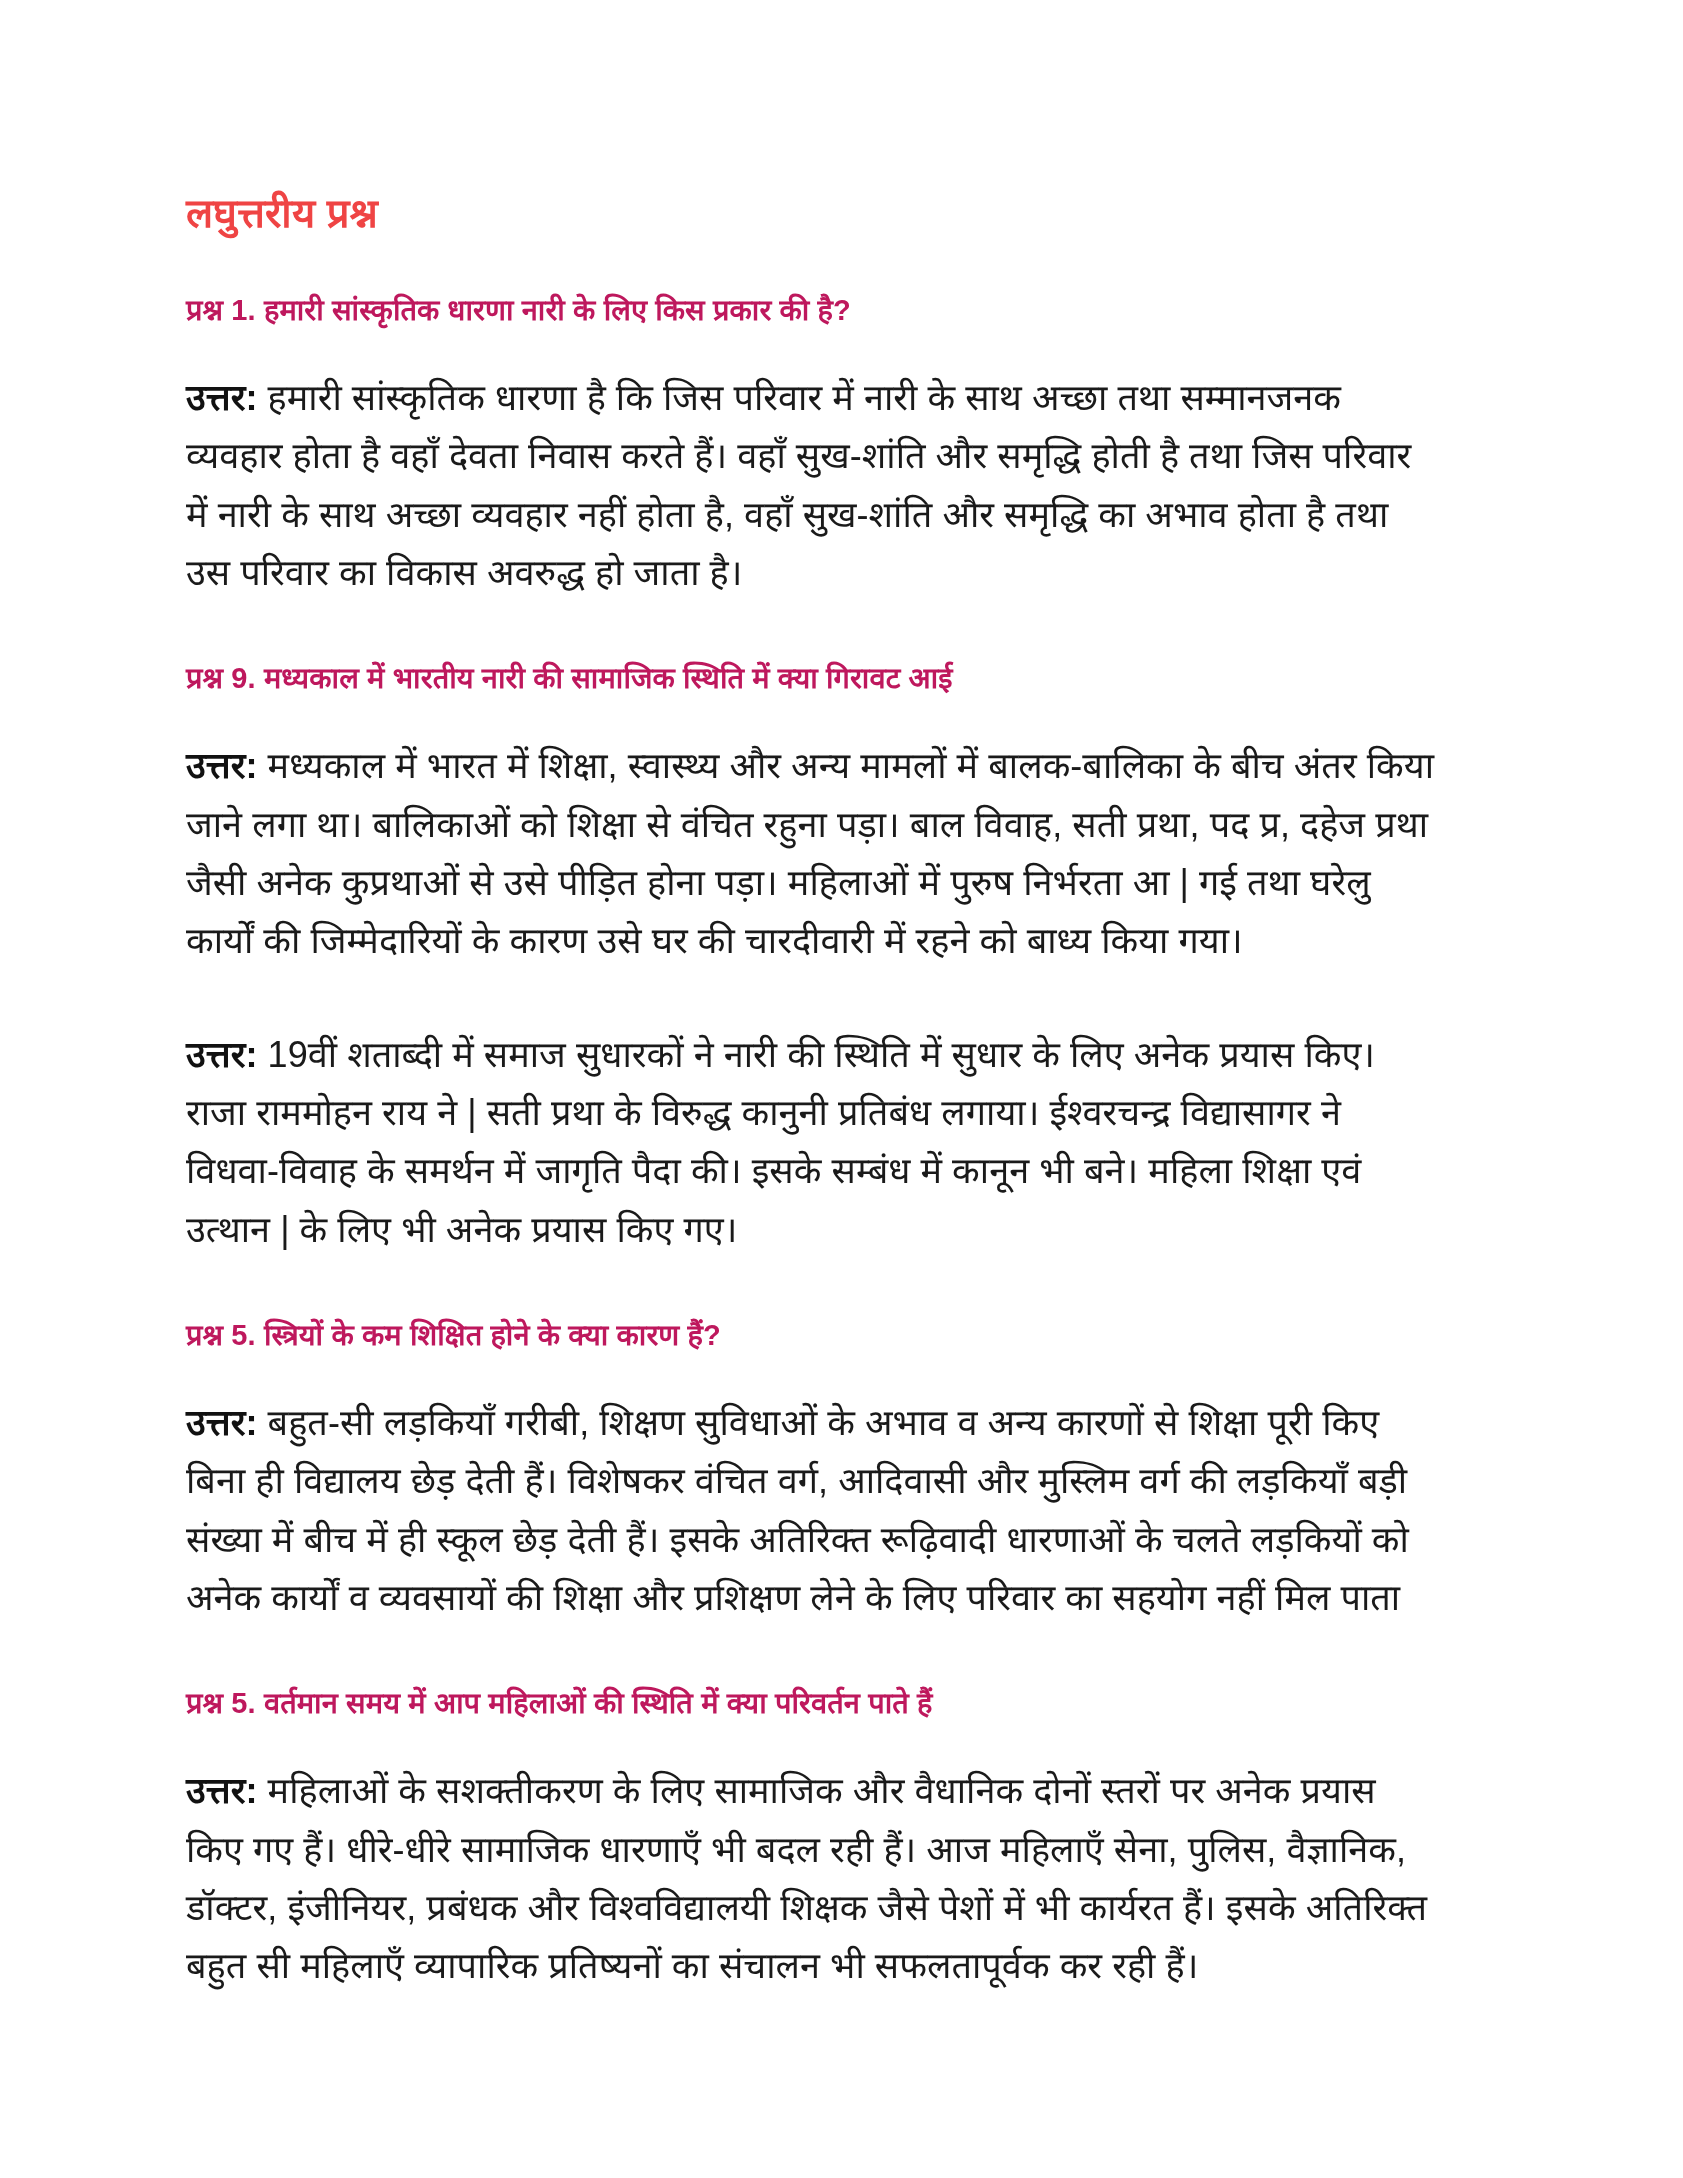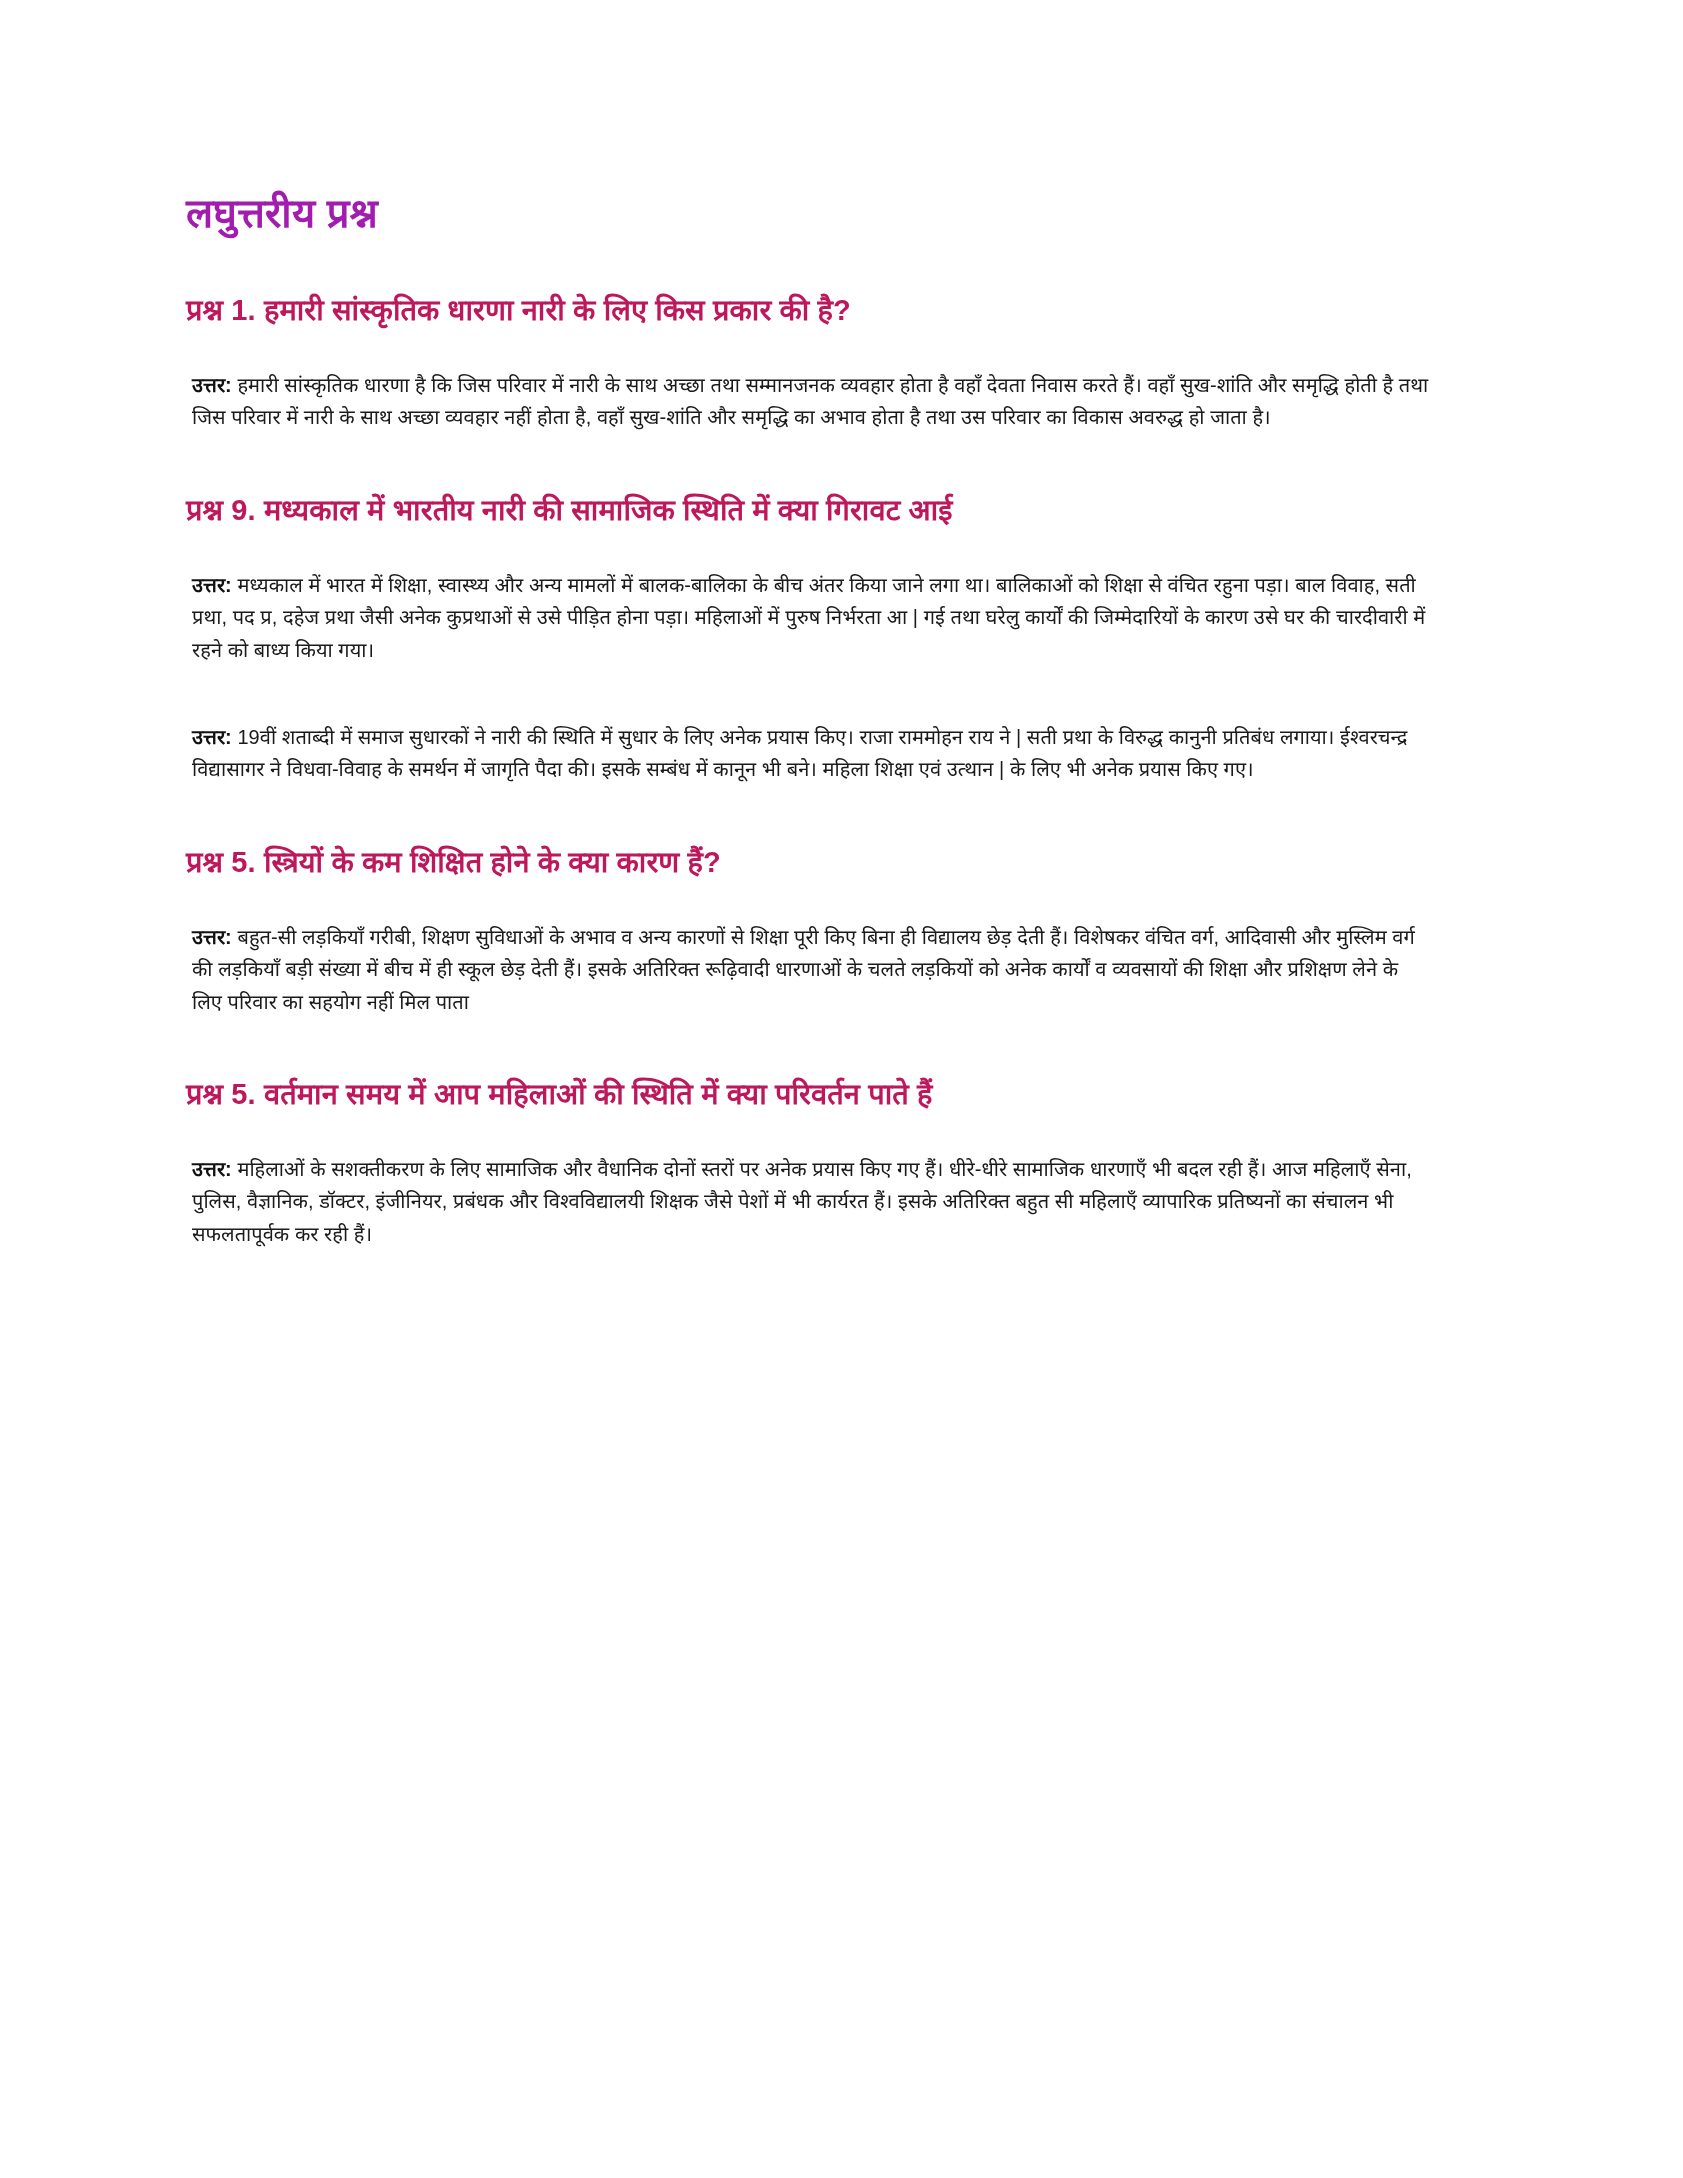--- a/index.html
+++ b/index.html
@@ -31,7 +31,7 @@
     line-height: 1.25;
     letter-spacing: 0.2px;
     margin: 0 0 51px 0;
-    color: #a21caf;
+    color: #ef4444;
   }
 
   .qa-block {

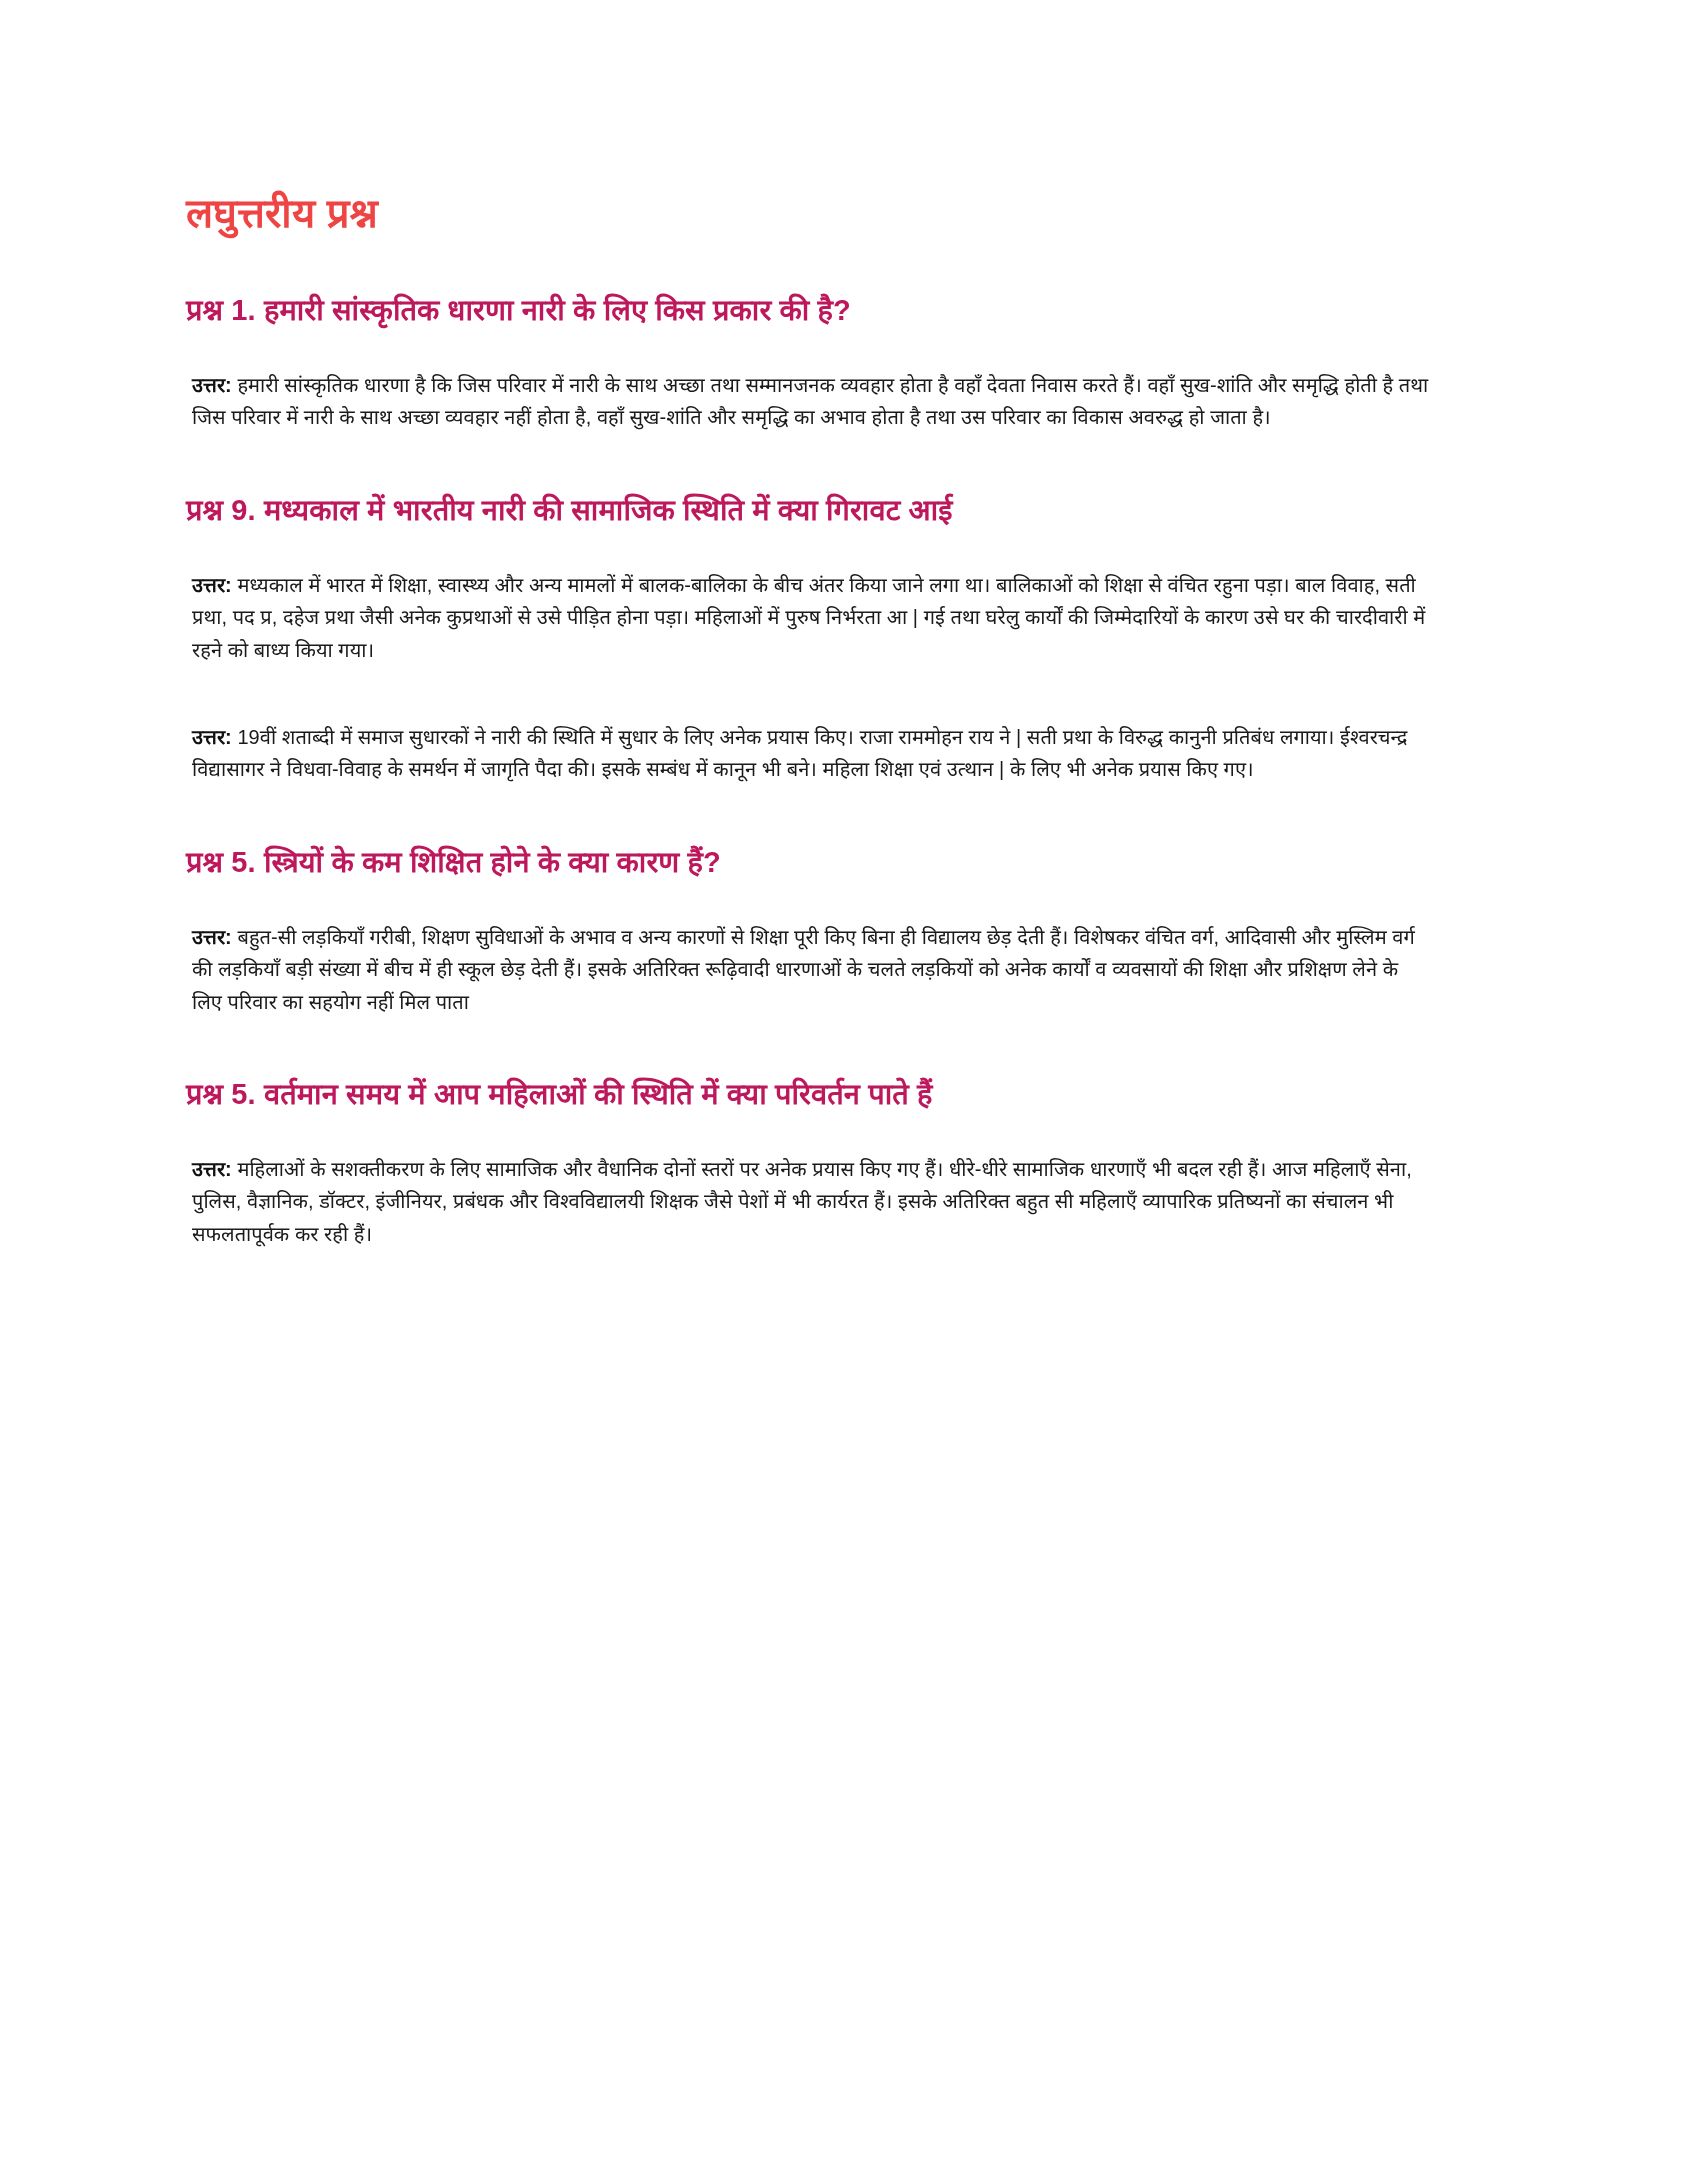--- a/index.html
+++ b/index.html
@@ -51,10 +51,10 @@
   }
 
   .answer {
-    font-size: 20px;
+    font-size: 36px;
     font-weight: 400;
     line-height: 1.62;
-    margin: 6px;
+    margin: 0;
     color: #1a1a1a;
     text-align: left;
     letter-spacing: 0.05px;

